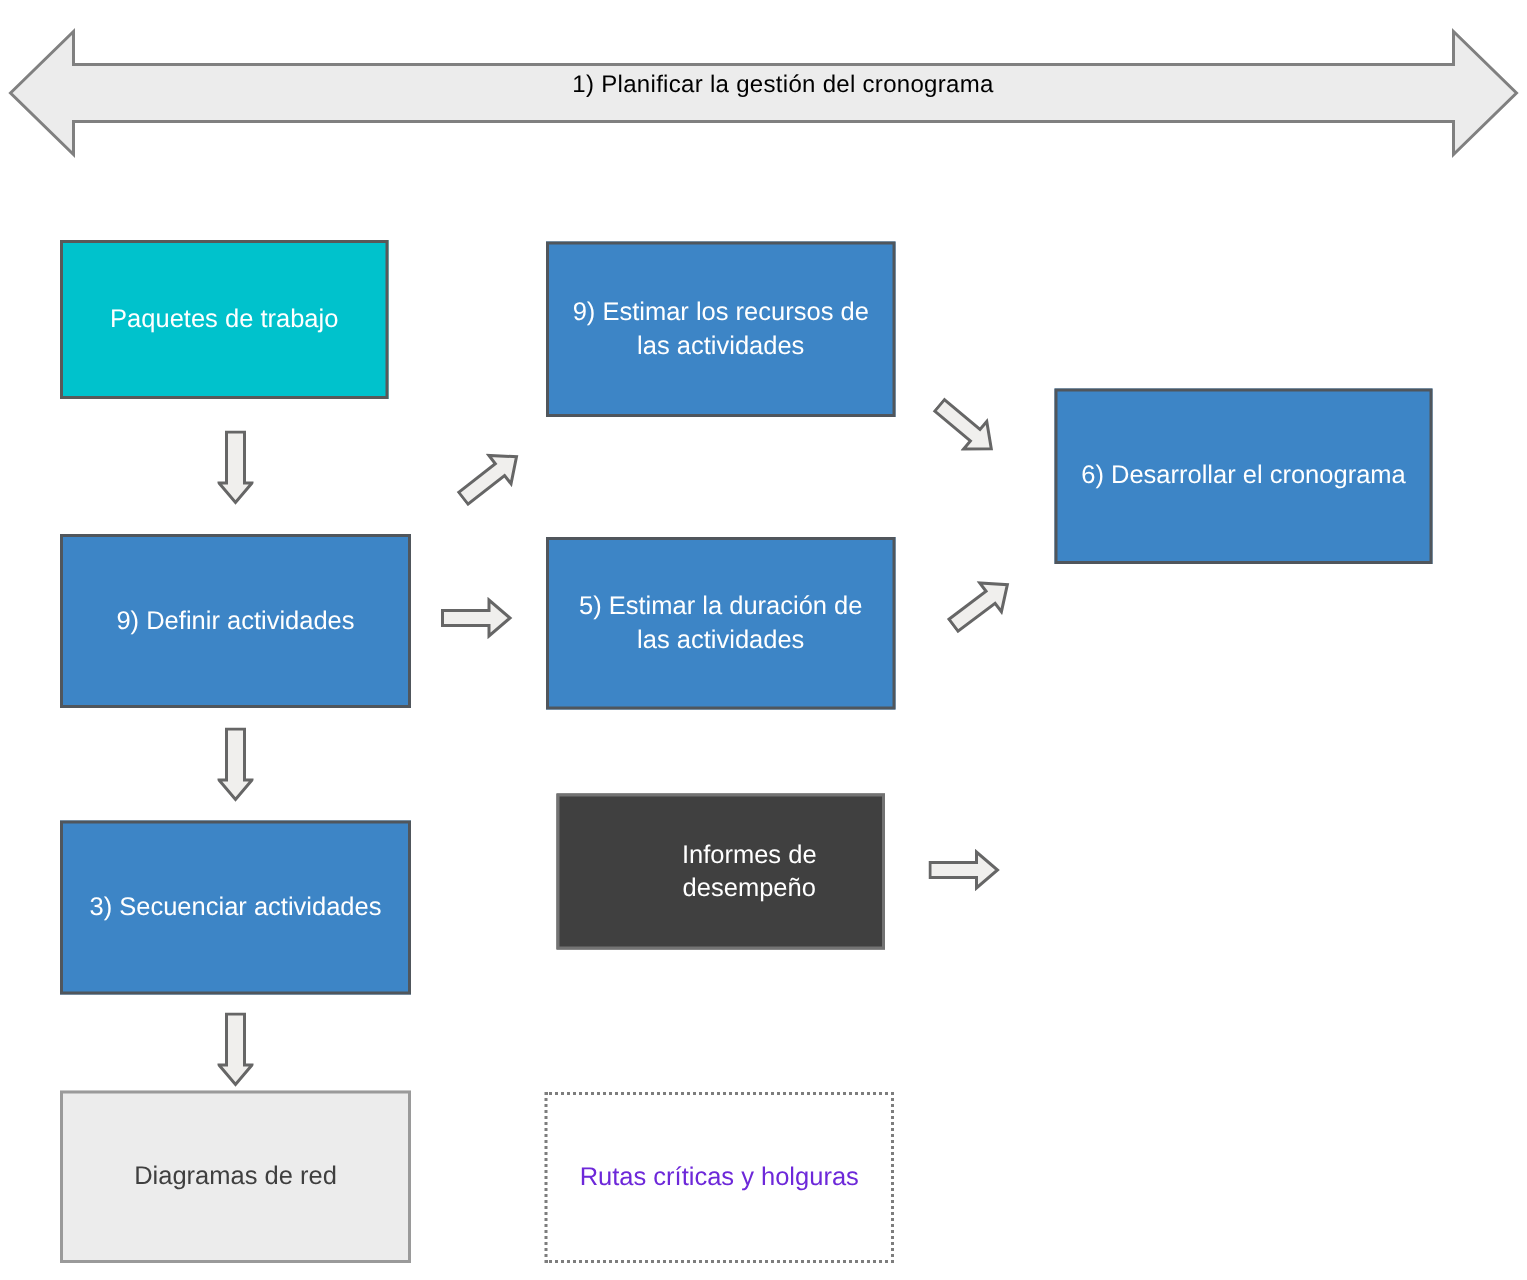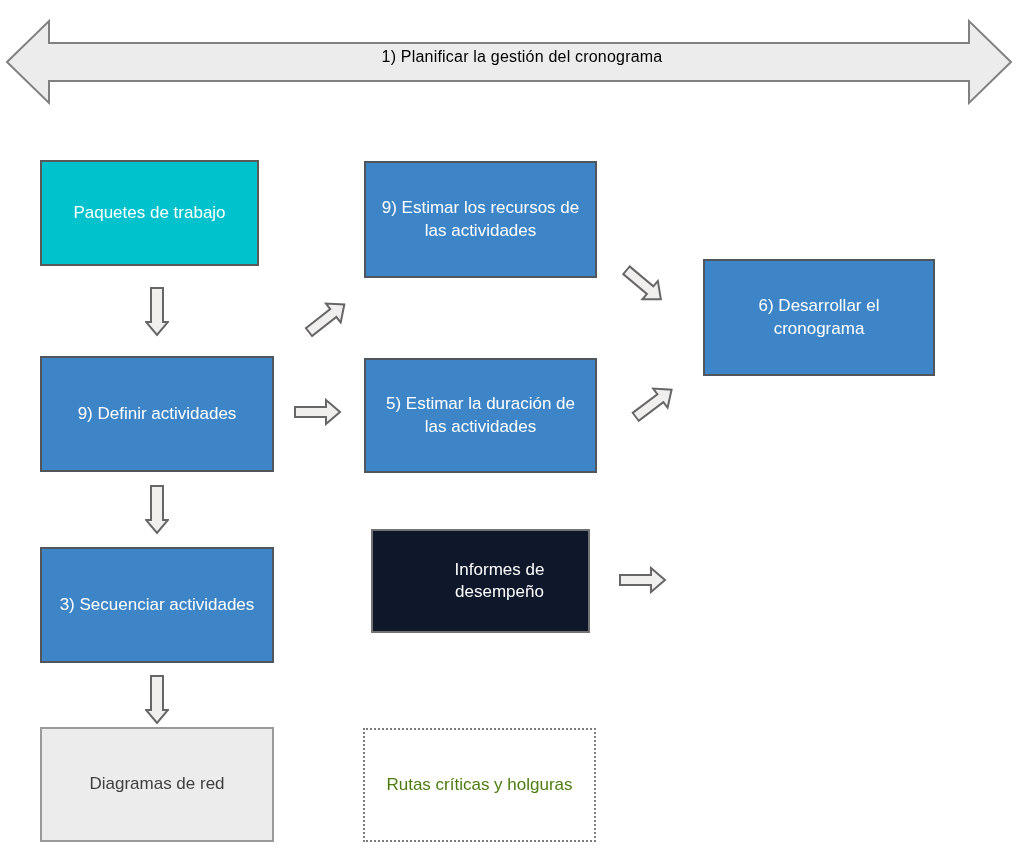--- a/index.html
+++ b/index.html
@@ -40,7 +40,7 @@
   .b-estimar5   {left:364px; top:358px; width:233px; height:115px;}
   .b-informes   {left:371px; top:529px; width:219px; height:104px;}
   .b-rutas      {left:363px; top:728px; width:233px; height:114px;}
-  .b-desarrollar{left:703px; top:259px; width:232px; height:117px;}
+  .b-desarrollar{left:703px; top:259px; width:252px; height:117px;}
   .b-controlar  {left:703px; top:523px; width:232px; height:115px;}
 
   

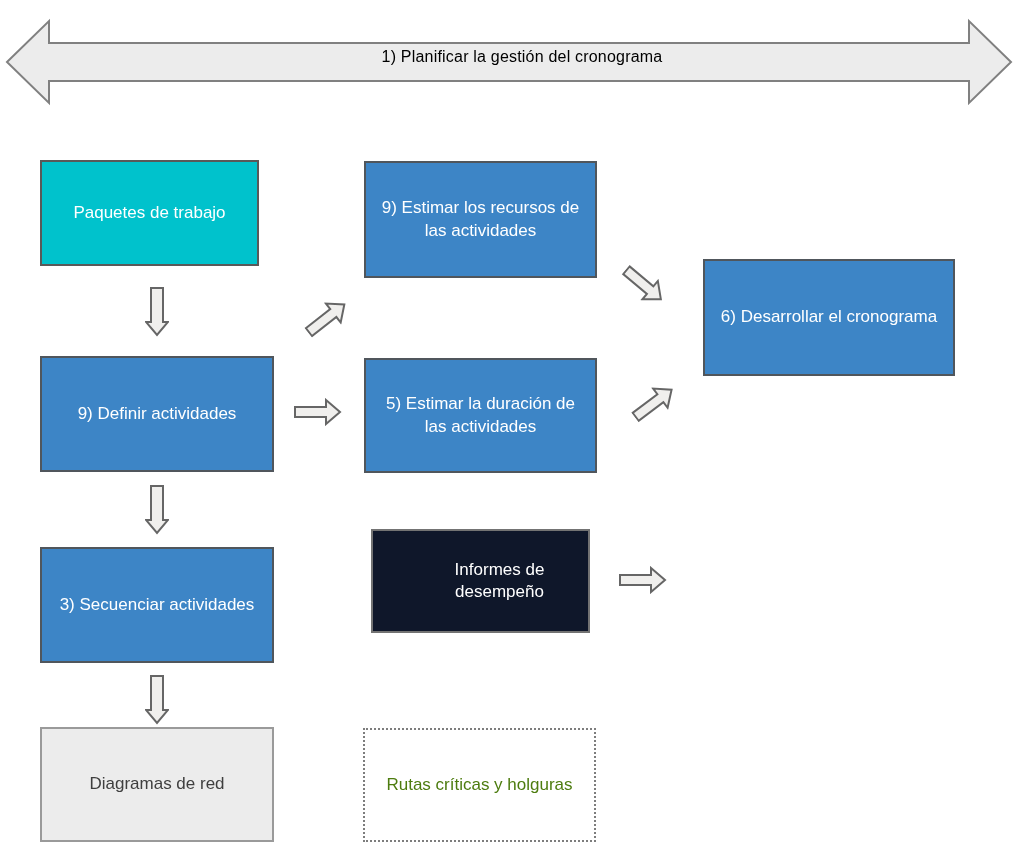--- a/index.html
+++ b/index.html
@@ -28,7 +28,7 @@
   }
   .box.blue{background:#3d85c6;border:2px solid #50565c;color:#ffffff;}
   .box.cyan{background:#00c2cc;border:2px solid #595959;color:#ffffff;}
-  .box.gray{background:#0f172a;border:2px solid #737373;color:#ffffff;padding-left:48px;}
+  .box.gray{background:#404040;border:2px solid #737373;color:#ffffff;padding-left:48px;}
   .box.lightgray{background:#ececec;border:2px solid #9a9a9a;color:#3f3f3f;}
   .box.dotted{background:#ffffff;border:2px dotted #7d7d7d;color:#4d7c0f;}
 

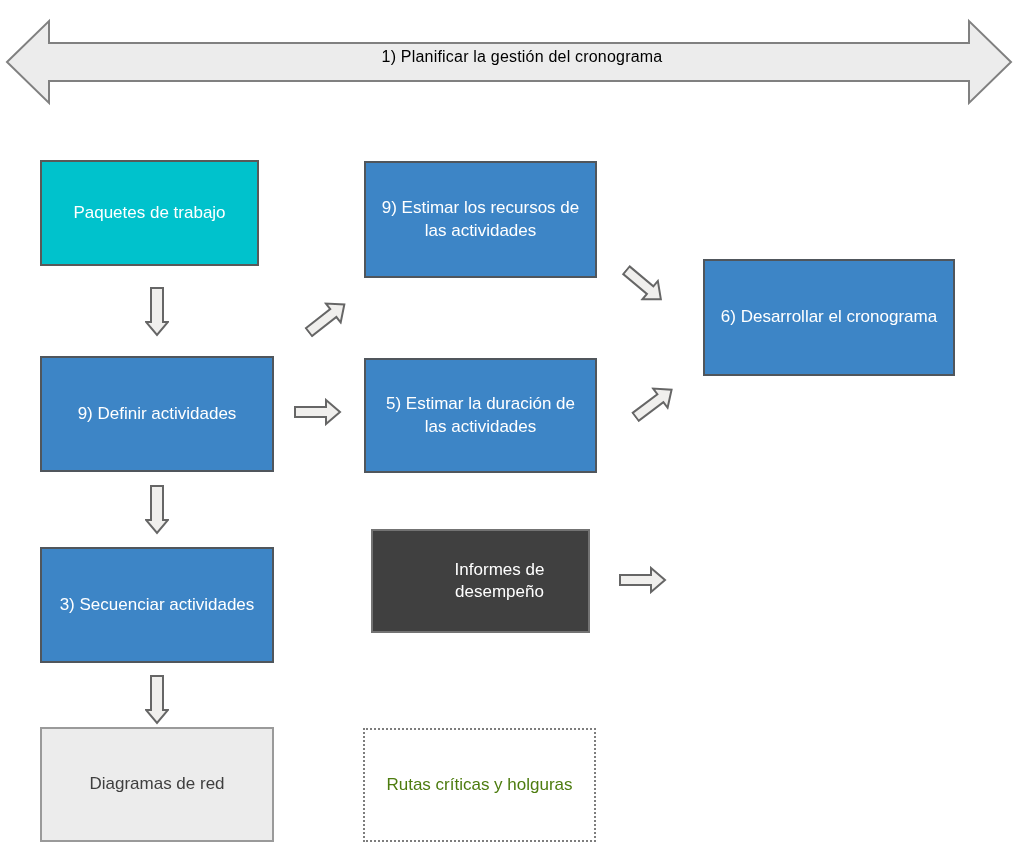--- a/index.html
+++ b/index.html
@@ -30,7 +30,7 @@
   .box.cyan{background:#00c2cc;border:2px solid #595959;color:#ffffff;}
   .box.gray{background:#404040;border:2px solid #737373;color:#ffffff;padding-left:48px;}
   .box.lightgray{background:#ececec;border:2px solid #9a9a9a;color:#3f3f3f;}
-  .box.dotted{background:#ffffff;border:2px dotted #7d7d7d;color:#4d7c0f;}
+  .box.dotted{background:#ffffff;border:2px dotted #7d7d7d;color:#6d28d9;}
 
   .b-paquetes   {left:40px;  top:160px; width:219px; height:106px;}
   .b-definir    {left:40px;  top:356px; width:234px; height:116px;}

